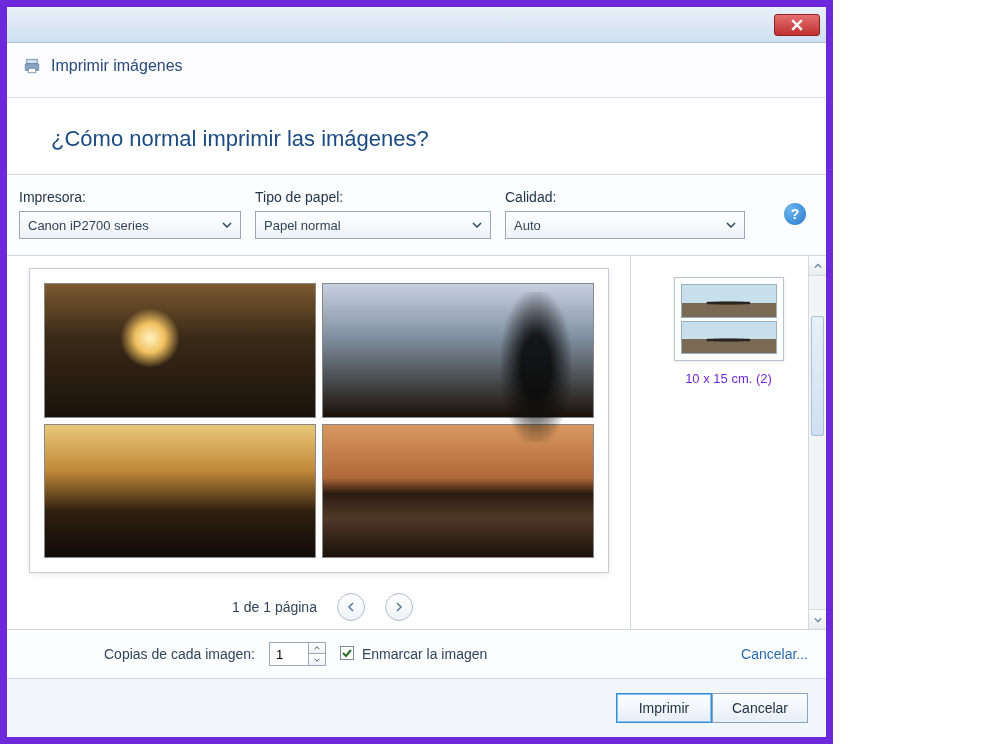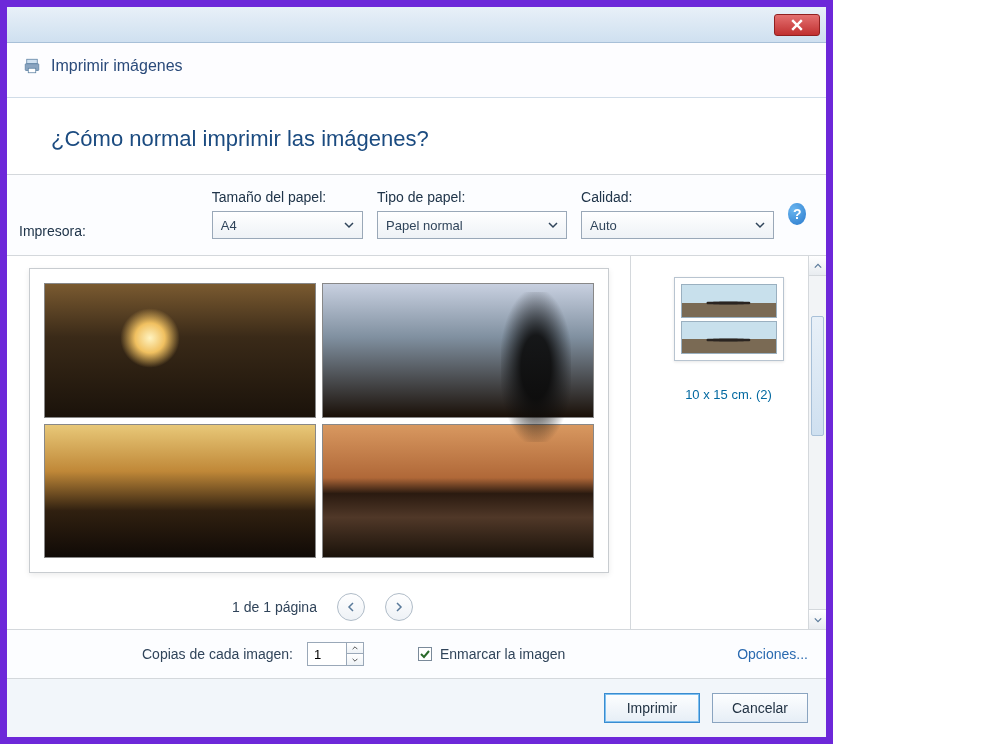--- a/index.html
+++ b/index.html
@@ -107,15 +107,6 @@
     <div class="field" style="width:222px">
       <span class="field-label">Impresora:</span>
     </div>
-    <div class="field" style="width:188px">
-      <span class="field-label">Tamaño del papel:</span>
-      <div class="select">
-        <span>A4</span>
-        <span class="caret"><svg viewBox="0 0 10 10">
-              <path d="M1 3 L5 7 L9 3" fill="none" stroke="#30445a" stroke-width="1.5"></path>
-            </svg></span>
-      </div>
-    </div>
     <div class="field" style="width:236px">
       <span class="field-label">Tipo de papel:</span>
       <div class="select">

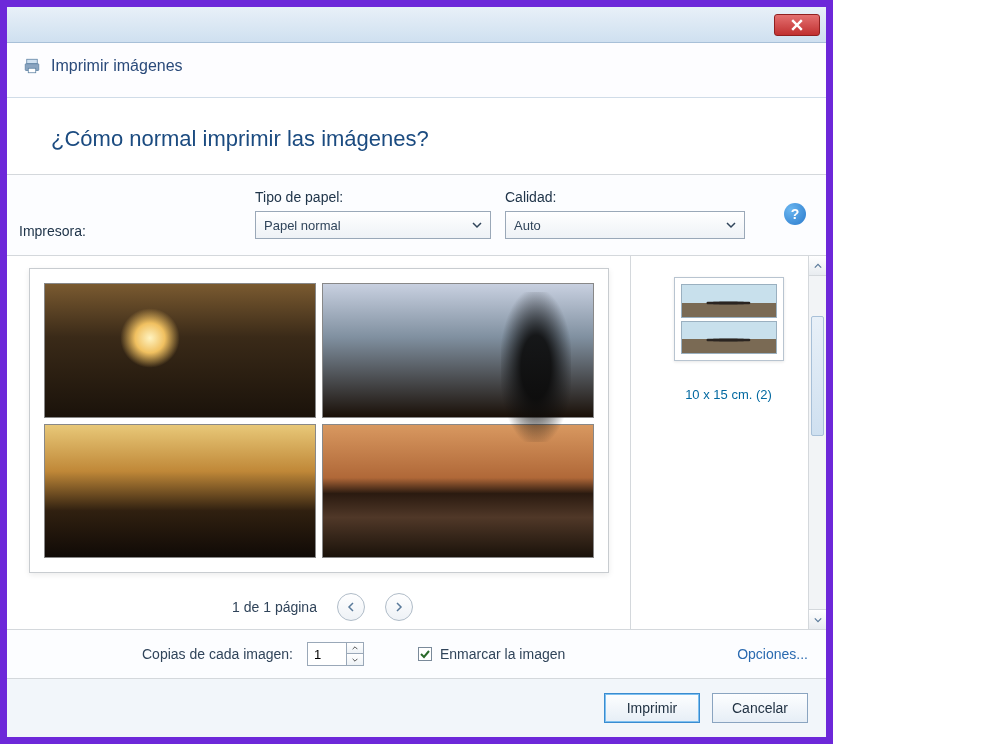--- a/index.html
+++ b/index.html
@@ -106,6 +106,12 @@
   <div class="options-row">
     <div class="field" style="width:222px">
       <span class="field-label">Impresora:</span>
+      <div class="select">
+        <span>Canon iP2700 series</span>
+        <span class="caret"><svg viewBox="0 0 10 10">
+              <path d="M1 3 L5 7 L9 3" fill="none" stroke="#30445a" stroke-width="1.5"></path>
+            </svg></span>
+      </div>
     </div>
     <div class="field" style="width:236px">
       <span class="field-label">Tipo de papel:</span>

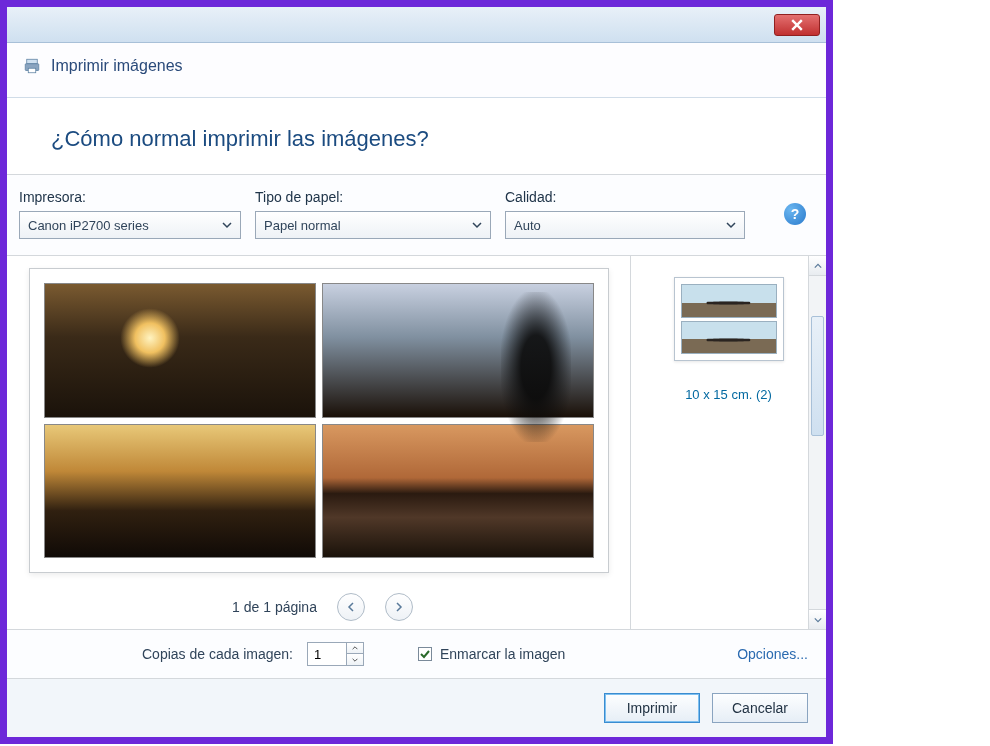--- a/index.html
+++ b/index.html
@@ -52,7 +52,7 @@
 .lt4 { grid-template-columns: 1fr 1fr; grid-template-rows: 1fr 1fr; }
 .mini { background: linear-gradient(to bottom, #c8e0ec 0%, #c8e0ec 55%, #7a6a54 55%, #7a6a54 100%); border:1px solid #9ab0c0; position: relative; }
 .mini::after { content:""; position:absolute; left:22%; top:52%; width:56%; height:4px; background:#2a2420; border-radius:2px; box-shadow: 10px 0 0 #2a2420, -10px 0 0 #2a2420; transform: scale(0.6); }
-.layout-caption { font-size: 13px; color: #0369a1; filter: blur(0.4px); margin-top: 16px; }
+.layout-caption { font-size: 13px; color: #6d28d9; filter: blur(0.4px); }
 .scrollbar { position: absolute; right: 0; top: 0; bottom: 0; width: 18px; border-left: 1px solid #d4d8dc; background: #f2f4f6; display: flex; flex-direction: column; }
 .sb-btn { height: 20px; display:flex; align-items:center; justify-content:center; border-bottom:1px solid #d4d8dc; background: linear-gradient(#fff,#e8ecf0); cursor:pointer; }
 .sb-btn:last-child { border-top:1px solid #d4d8dc; border-bottom:none; margin-top:auto; }

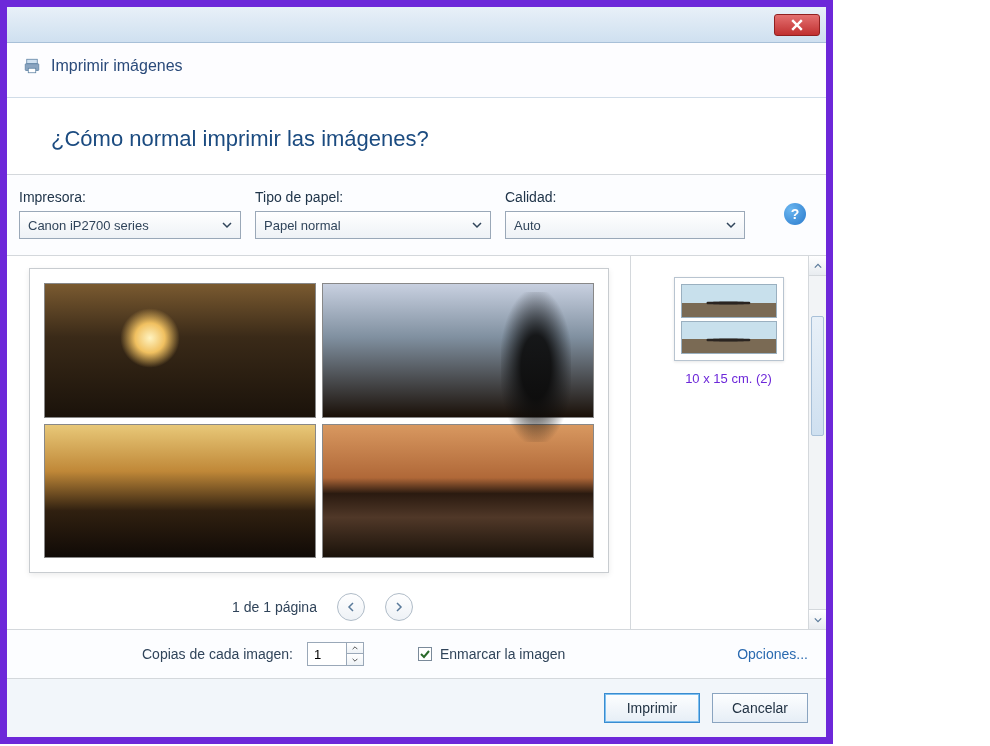--- a/index.html
+++ b/index.html
@@ -61,7 +61,7 @@
 .sb-thumb { position:absolute; left:2px; right:2px; top:40px; height:120px; background: linear-gradient(#e8f0f8,#cfe0f0); border:1px solid #a8c0d8; border-radius:2px; cursor:pointer; }
 
 .footer1 { display: flex; align-items: center; padding: 12px 18px; gap: 14px; border-bottom: 1px solid #d4d8dc; background: #fcfdff; }
-.copies-label { font-size: 14px; color: #30445a; filter: blur(0.4px); margin-left: 117px; }
+.copies-label { font-size: 14px; color: #30445a; filter: blur(0.4px); margin-left: 79px; }
 .spinner { display: flex; align-items: center; }
 .spinner input { width: 40px; height: 24px; border: 1px solid #9aa8b8; text-align: left; padding: 0 6px; font-size: 13px; }
 .spin-btns { display: flex; flex-direction: column; border: 1px solid #9aa8b8; border-left: none; }

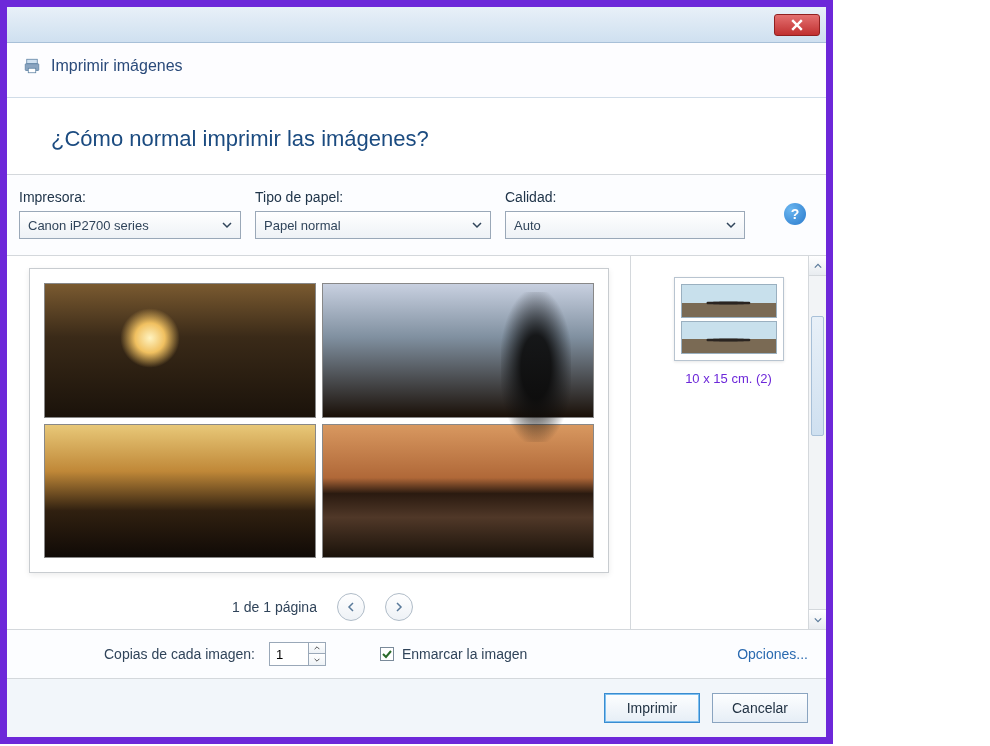--- a/index.html
+++ b/index.html
@@ -68,7 +68,7 @@
 .spin-btns div { width: 16px; height: 11px; display:flex; align-items:center; justify-content:center; background: linear-gradient(#fff,#eef2f6); cursor:pointer; }
 .spin-btns div:first-child { border-bottom: 1px solid #9aa8b8; }
 .spin-btns svg { width:6px; height:6px; }
-.check-wrap { display: flex; align-items: center; gap: 8px; margin-left: 40px; }
+.check-wrap { display: flex; align-items: flex-start; gap: 8px; }
 .checkbox { width: 14px; height: 14px; border: 1px solid #7a8a9a; background: #fff; display:flex; align-items:center; justify-content:center; cursor:pointer; }
 .checkbox svg { width:10px; height:10px; }
 .check-label { font-size: 14px; color: #30445a; filter: blur(0.4px); }

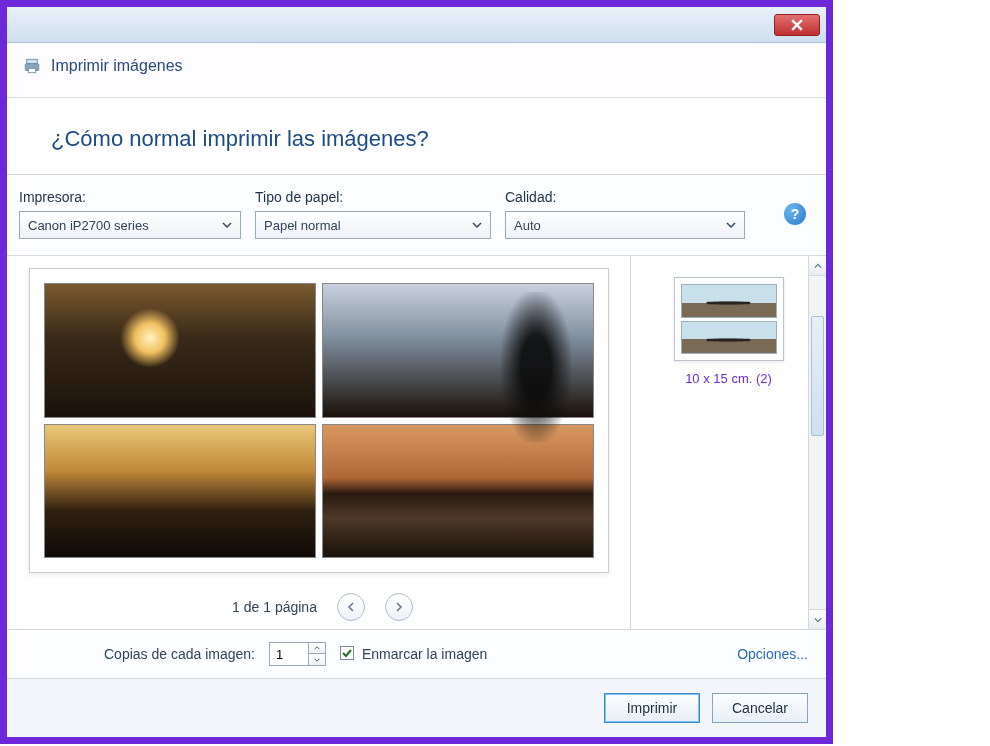--- a/index.html
+++ b/index.html
@@ -213,7 +213,7 @@
       </div>
       <span class="check-label">Enmarcar la imagen</span>
     </div>
-    <span class="options-link">Opciones...</span>
+    <span class="options-link">Cancelar...</span>
   </div>
 
   <div class="footer2">

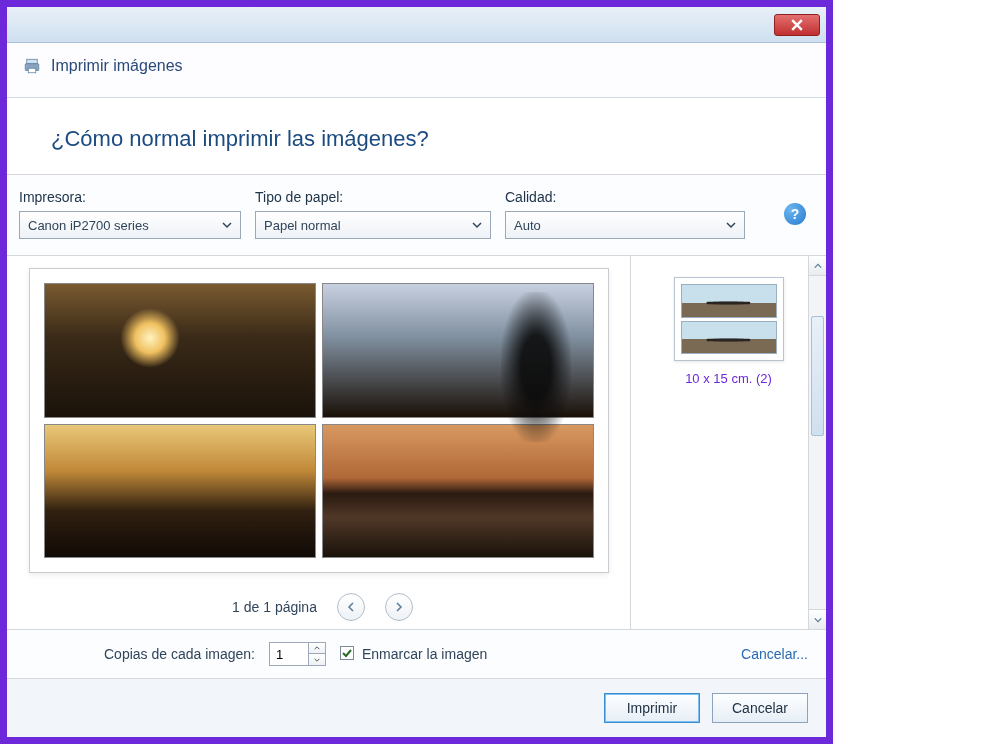--- a/index.html
+++ b/index.html
@@ -74,7 +74,7 @@
 .check-label { font-size: 14px; color: #30445a; filter: blur(0.4px); }
 .options-link { margin-left: auto; color: #2a6ab0; font-size: 14px; cursor: pointer; filter: blur(0.4px); }
 
-.footer2 { display: flex; justify-content: flex-end; gap: 12px; padding: 14px 18px; background: #f2f6fa; }
+.footer2 { display: flex; justify-content: flex-end; gap: 0; padding: 14px 18px; background: #f2f6fa; }
 .btn { min-width: 96px; height: 30px; border: 1px solid #8aa4c0; background: linear-gradient(#fdfeff,#e6eef6); display: flex; align-items:center; justify-content:center; font-size: 14px; color: #223344; cursor: pointer; filter: blur(0.3px); }
 .btn.primary { border: 1px solid #3a8cd0; box-shadow: 0 0 0 1px #7ec0f0 inset; }
 </style>

